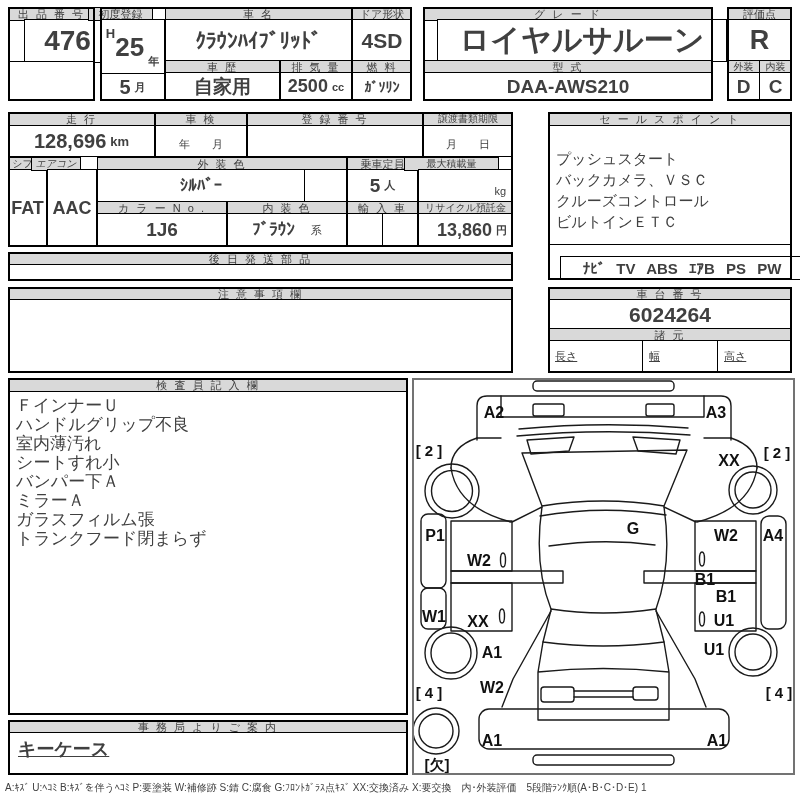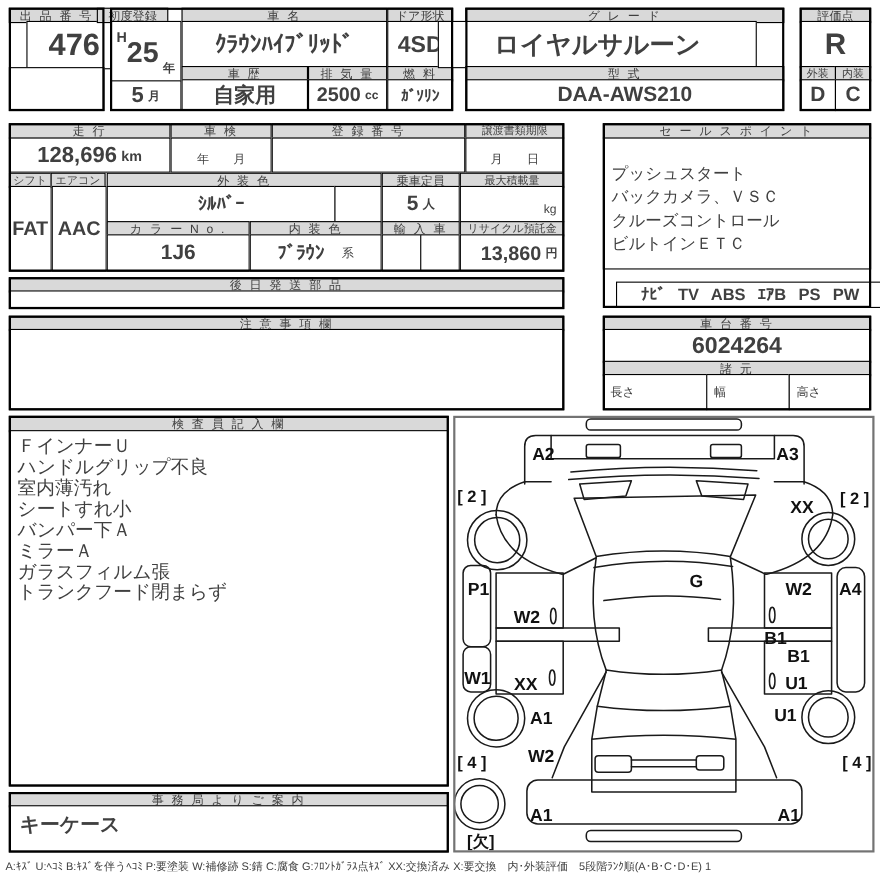--- a/index.html
+++ b/index.html
@@ -62,7 +62,7 @@
   <div class="blk" style="left:100px;top:7px;width:312px;height:94px;"></div>
 
   <div class="cell hd" style="left:423px;top:7px;width:290px;height:14px;">グ レ ー ド</div>
-  <div class="cell v" style="left:398px;top:19px;width:290px;height:43px;font-size:23px;">ロイヤルサルーン</div>
+  <div class="cell v" style="left:437px;top:19px;width:290px;height:43px;font-size:30px;">ロイヤルサルーン</div>
   <div class="cell hd" style="left:423px;top:60px;width:290px;height:14px;">型 式</div>
   <div class="cell v" style="left:423px;top:72px;width:290px;height:29px;font-size:19px;">DAA-AWS210</div>
   <div class="blk" style="left:423px;top:7px;width:290px;height:94px;"></div>

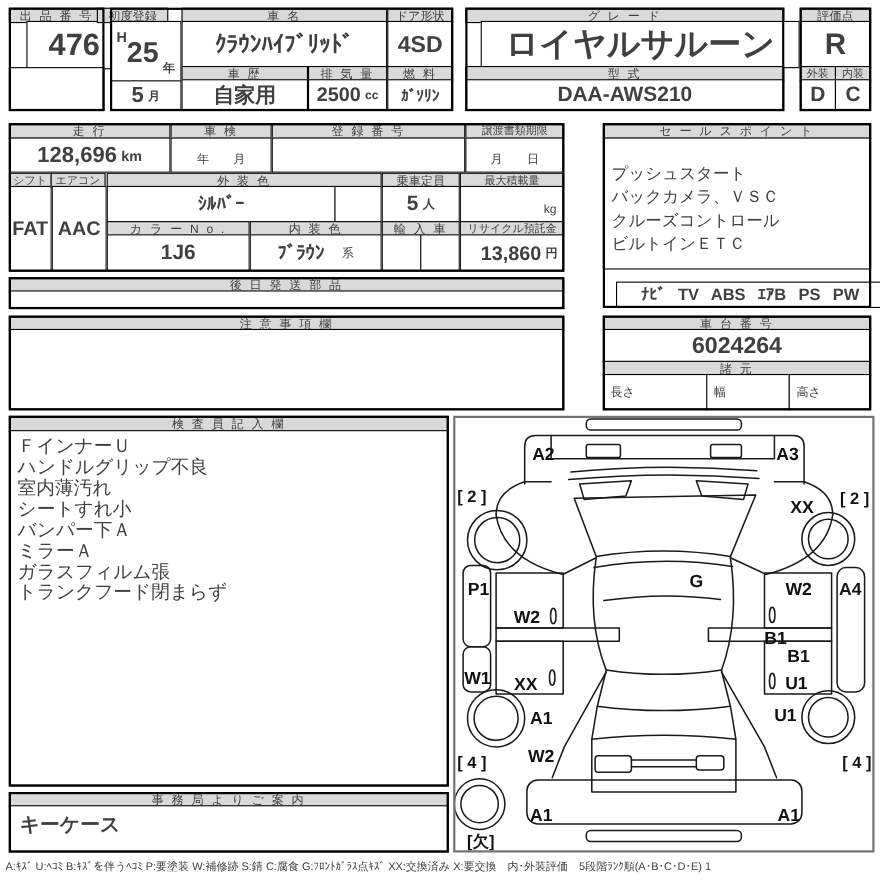--- a/index.html
+++ b/index.html
@@ -89,7 +89,7 @@
 
   <div class="cell hd tight small" style="left:8px;top:157px;width:39px;height:14px;">シフト</div>
   <div class="cell v" style="left:8px;top:169px;width:39px;height:78px;font-size:18px;">FAT</div>
-  <div class="cell hd tight small" style="left:46px;top:157px;width:50px;height:14px;">エアコン</div>
+  <div class="cell hd tight small" style="left:31px;top:157px;width:50px;height:14px;font-style:italic;">エアコン</div>
   <div class="cell v" style="left:47px;top:169px;width:50px;height:78px;font-size:18px;">AAC</div>
   <div class="cell hd" style="left:97px;top:157px;width:250px;height:14px;">外 装 色</div>
   <div class="cell v" style="left:97px;top:169px;width:208px;height:33px;font-size:17px;">ｼﾙﾊﾞｰ</div>

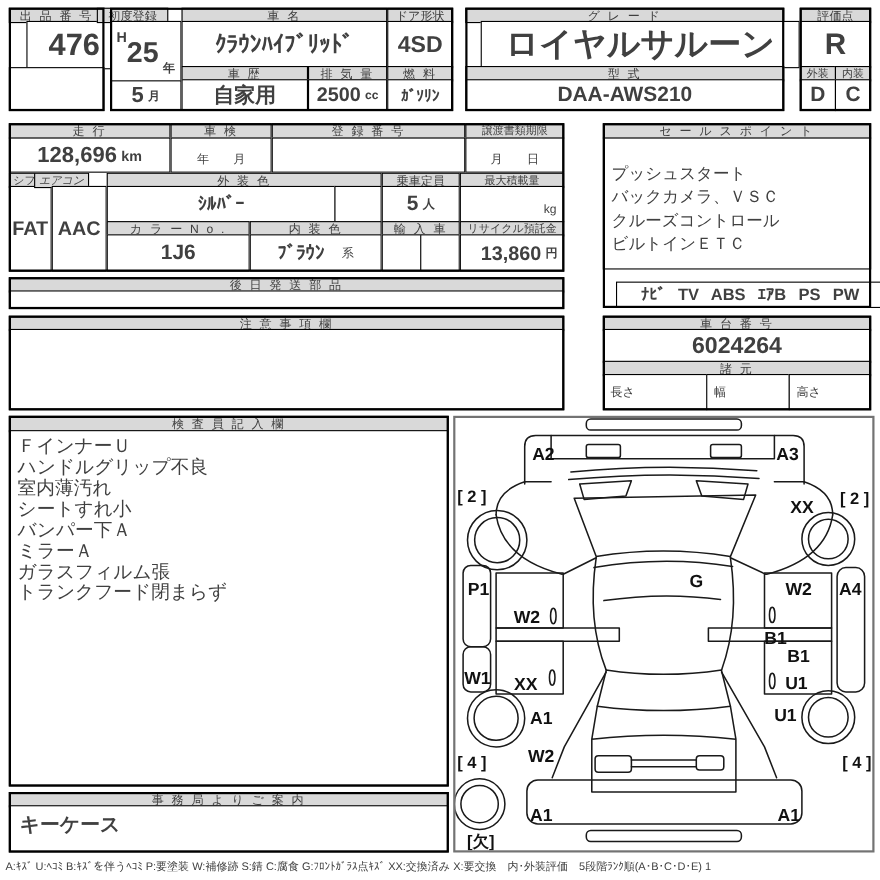--- a/index.html
+++ b/index.html
@@ -99,7 +99,7 @@
     <span style="font-size:19px;">5</span>
     <span class="unit">人</span>
   </div>
-  <div class="cell hd tight small" style="left:418px;top:157px;width:95px;height:14px;">最大積載量</div>
+  <div class="cell hd tight small" style="left:404px;top:157px;width:95px;height:14px;">最大積載量</div>
   <div class="cell right" style="left:418px;top:169px;width:95px;height:33px;font-size:11px;padding-right:6px;align-items:flex-end;padding-bottom:4px;">kg</div>
   <div class="cell hd" style="left:97px;top:201px;width:130px;height:14px;">カ ラ ー N o .</div>
   <div class="cell v" style="left:97px;top:213px;width:130px;height:34px;font-size:19px;">1J6</div>

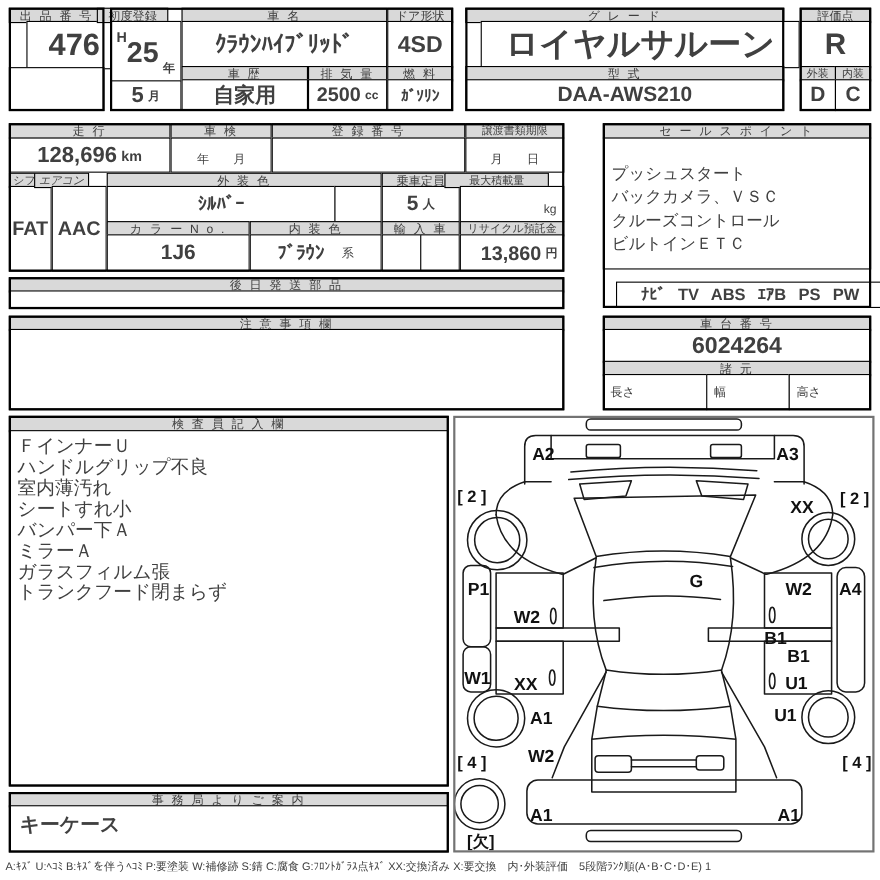--- a/index.html
+++ b/index.html
@@ -12,7 +12,7 @@
   .hd.small{font-size:10px;}
   .v{font-weight:bold;}
   .blk{position:absolute;box-sizing:border-box;border:2px solid #000;background:transparent;pointer-events:none;z-index:5;}
-  .left{justify-content:flex-start;}
+  .left{justify-content:flex-start;text-decoration:underline;}
   .right{justify-content:flex-end;}
   .unit{font-size:11px;font-weight:bold;margin-left:4px;}
   .bigera{font-size:13px;font-weight:bold;align-self:flex-start;margin-top:6px;}

